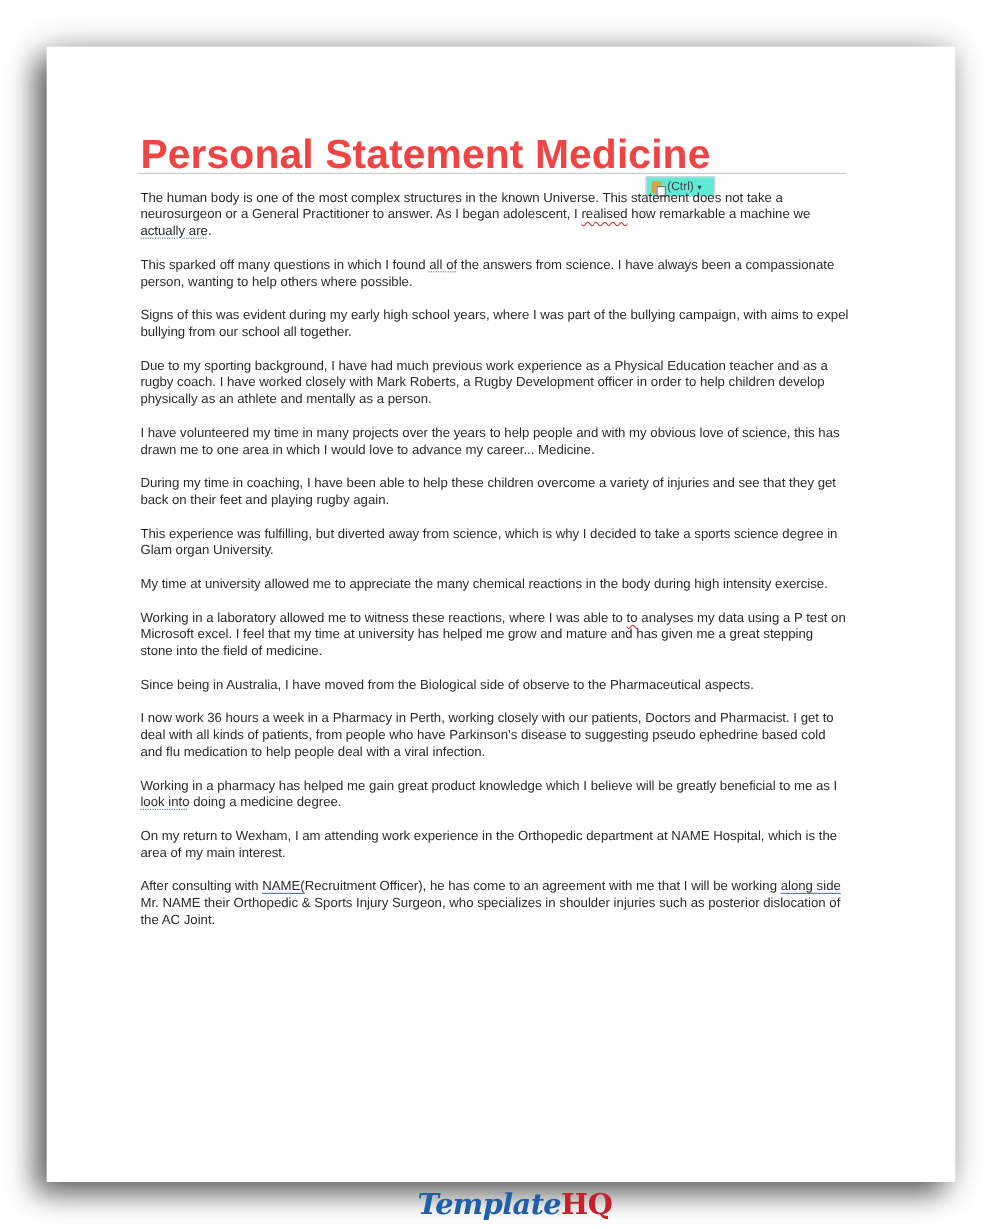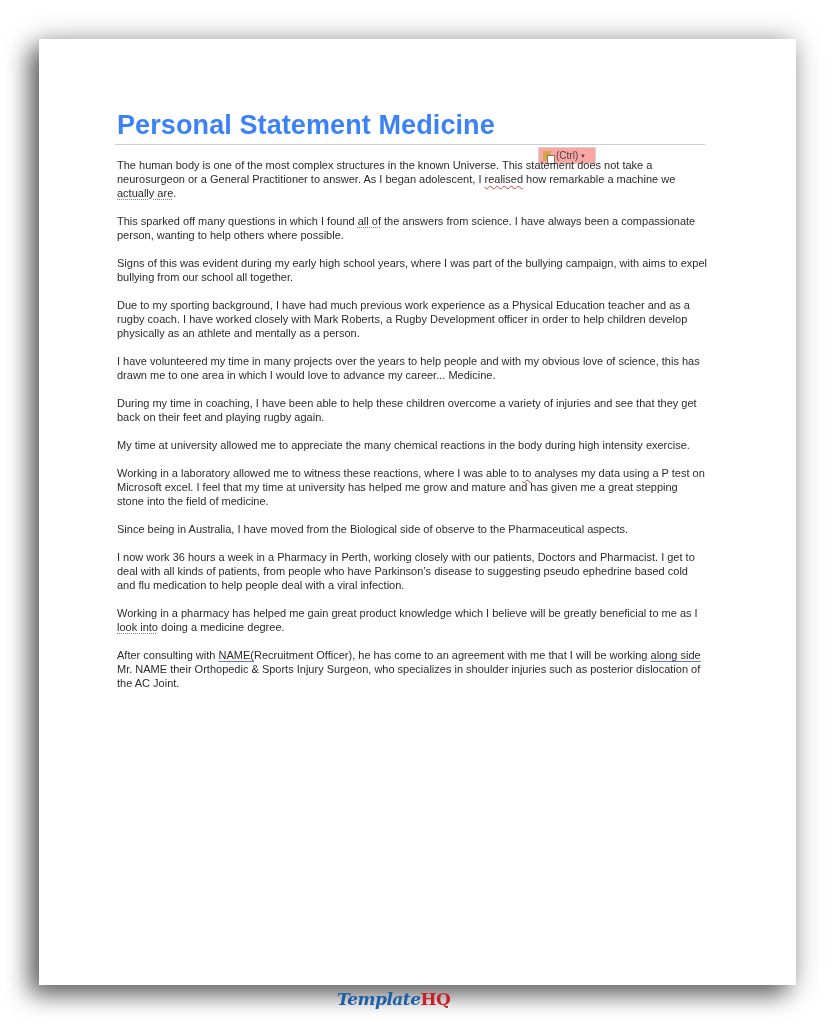--- a/index.html
+++ b/index.html
@@ -20,7 +20,7 @@
   .title {
     position: absolute; left: 117px; top: 110px;
     font-family: "Liberation Sans", sans-serif;
-    font-weight: bold; font-size: 27px; color: #3b82f6;
+    font-weight: bold; font-size: 34px; color: #ef4444;
     letter-spacing: 0.1px; margin: 0; white-space: nowrap;
   }
   .title-rule {

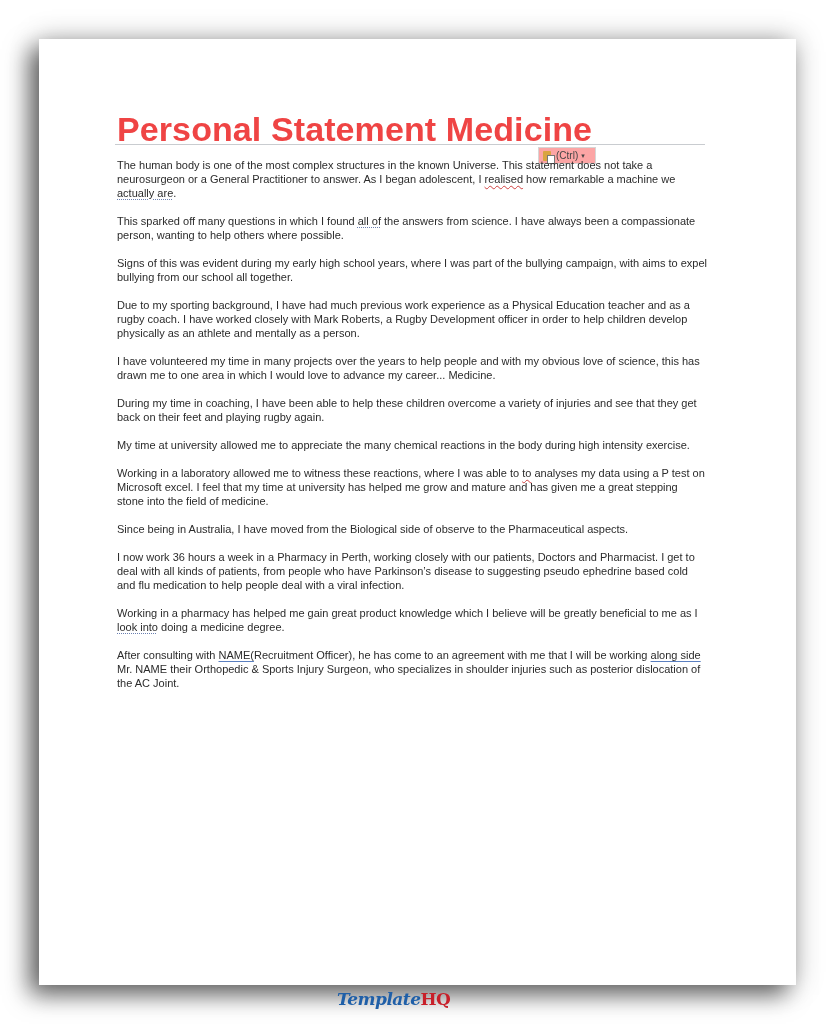--- a/index.html
+++ b/index.html
@@ -29,7 +29,7 @@
   }
   .paste-btn {
     position: absolute; left: 538px; top: 147px; width: 58px; height: 17px;
-    border: 1px solid #d6d6d6; background: #fca5a5;
+    border: 1px solid #d6d6d6; background: #5eead4;
     display: flex; align-items: center; gap: 2px; padding-left: 3px;
     box-sizing: border-box; font-size: 10px; color: #444;
   }

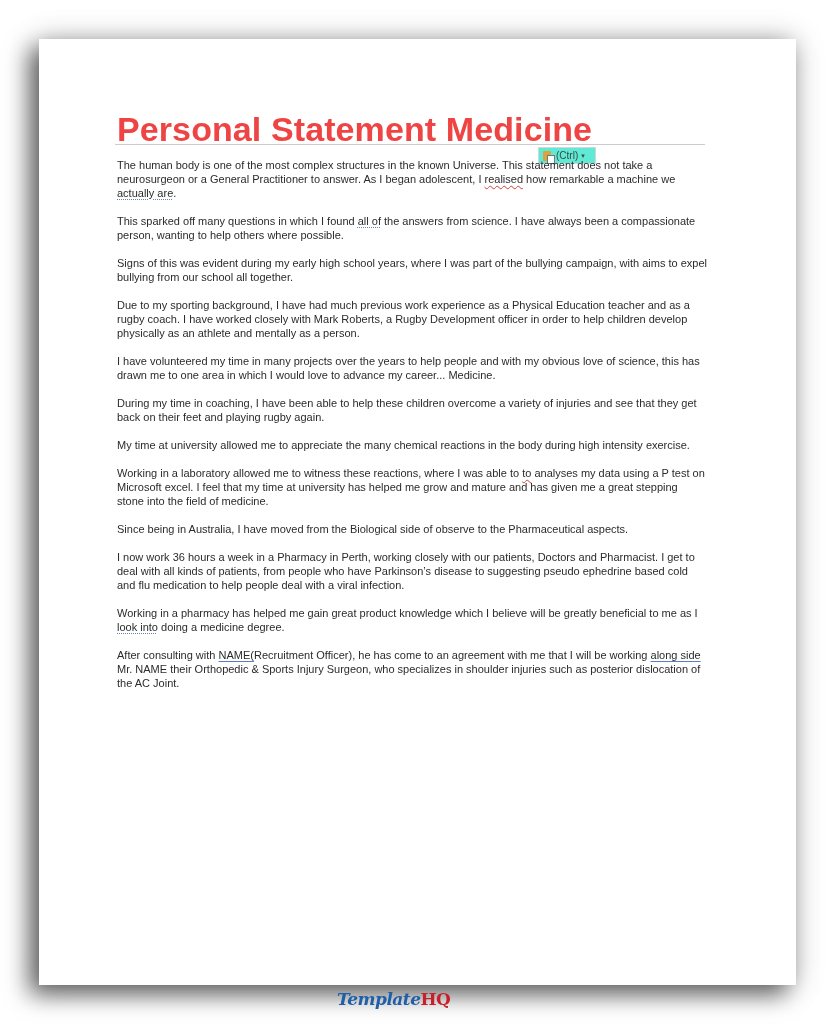--- a/index.html
+++ b/index.html
@@ -78,6 +78,7 @@
     <p><span>Due to my sporting background, I have had much previous work experience as a Physical Education teacher and as a rugby coach. I have worked closely with Mark Roberts, a Rugby Development officer in order to help children develop physically as an athlete and mentally as a person.</span></p>
     <p><span>I have volunteered my time in many projects over the years to help people and with my obvious love of science, this has drawn me to one area in which I would love to advance my career... Medicine.</span></p>
     <p><span>During my time in coaching, I have been able to help these children overcome a variety of injuries and see that they get back on their feet and playing rugby again.</span></p>
+    <p><span>This experience was fulfilling, but diverted away from science, which is why I decided to take a sports science degree in Glam organ University.</span></p>
     <p><span>My time at university allowed me to appreciate the many chemical reactions in the body during high intensity exercise.</span></p>
     <p><span>Working in a laboratory allowed me to witness these reactions, where I was able to </span><span class="sq-red">to</span><span> analyses my data using a P test on Microsoft excel. I feel that my time at university has helped me grow and mature and has given me a great stepping stone into the field of medicine.</span></p>
     <p><span>Since being in Australia, I have moved from the Biological side of observe to the Pharmaceutical aspects.</span></p>

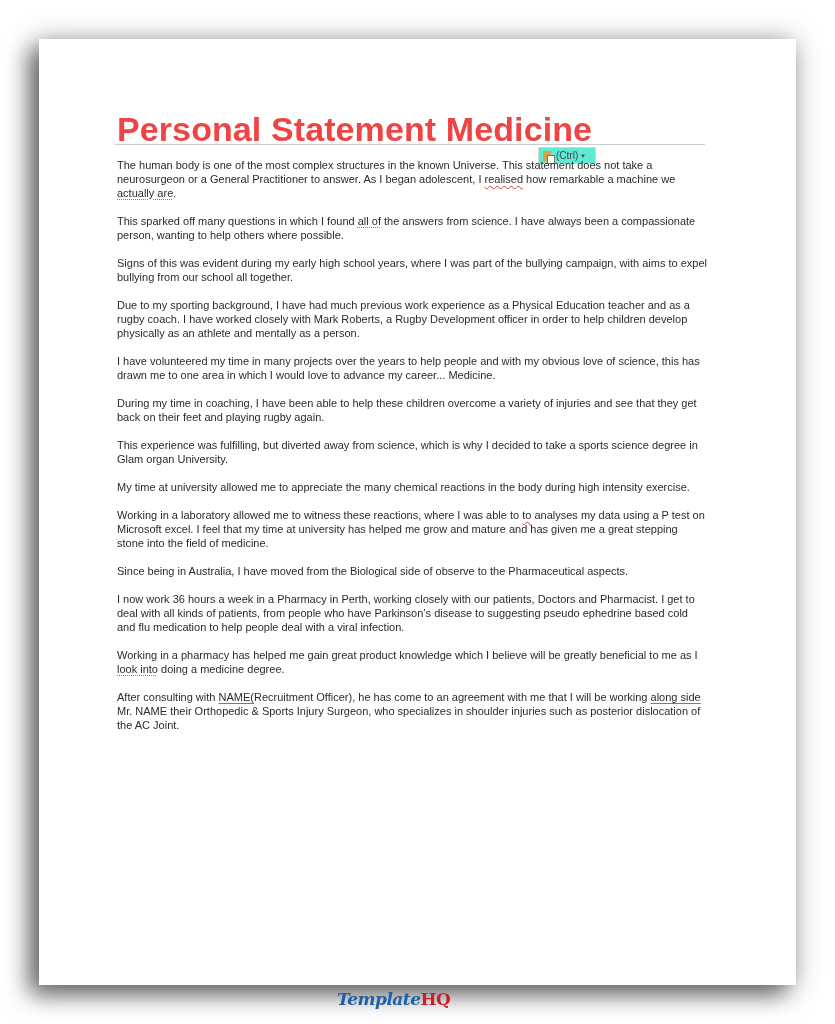--- a/index.html
+++ b/index.html
@@ -84,6 +84,7 @@
     <p><span>Since being in Australia, I have moved from the Biological side of observe to the Pharmaceutical aspects.</span></p>
     <p><span>I now work 36 hours a week in a Pharmacy in Perth, working closely with our patients, Doctors and Pharmacist. I get to deal with all kinds of patients, from people who have Parkinson’s disease to suggesting pseudo ephedrine based cold and flu medication to help people deal with a viral infection.</span></p>
     <p><span>Working in a pharmacy has helped me gain great product knowledge which I believe will be greatly beneficial to me as I </span><span class="sq-dot">look into</span><span> doing a medicine degree.</span></p>
+    <p><span>On my return to Wexham, I am attending work experience in the Orthopedic department at NAME Hospital, which is the area of my main interest.</span></p>
     <p><span>After consulting with </span><span class="sq-blue">NAME(</span><span>Recruitment Officer), he has come to an agreement with me that I will be working </span><span class="sq-blue">along side</span><span> Mr. NAME their Orthopedic &amp; Sports Injury Surgeon, who specializes in shoulder injuries such as posterior dislocation of the AC Joint.</span></p>
   </div>
 

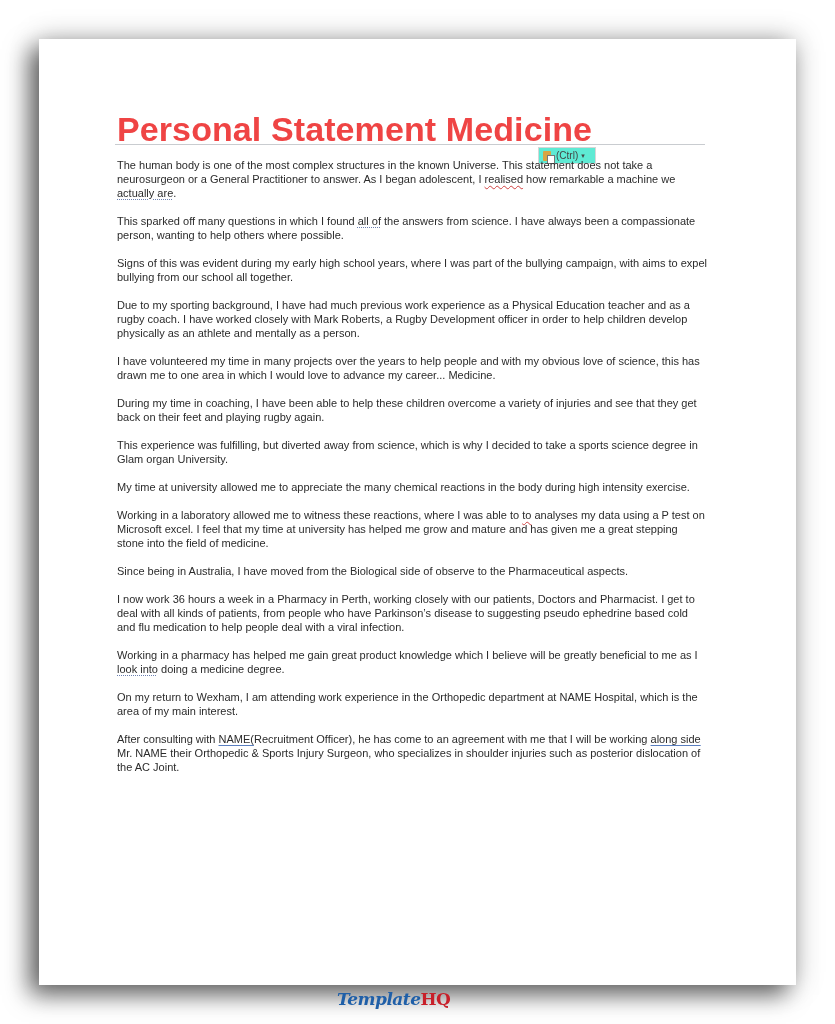--- a/index.html
+++ b/index.html
@@ -46,8 +46,8 @@
   .sq-dot { text-decoration: underline dotted #6a7fb0; text-decoration-thickness: 1px; text-underline-offset: 2px; }
   .sq-blue { text-decoration: underline #5a7fc0; text-decoration-thickness: 1px; text-underline-offset: 2px; }
   .logo {
-    position: absolute; left: 337px; top: 989px; height: 30px;
-    font-family: "DejaVu Serif", serif; font-weight: bold; font-size: 17px;
+    position: absolute; left: 348px; top: 989px; height: 30px;
+    font-family: "DejaVu Serif", serif; font-weight: bold; font-size: 24px;
     letter-spacing: -0.5px; white-space: nowrap;
   }
   .logo .a { color: #1f5fa8; font-style: italic; }

